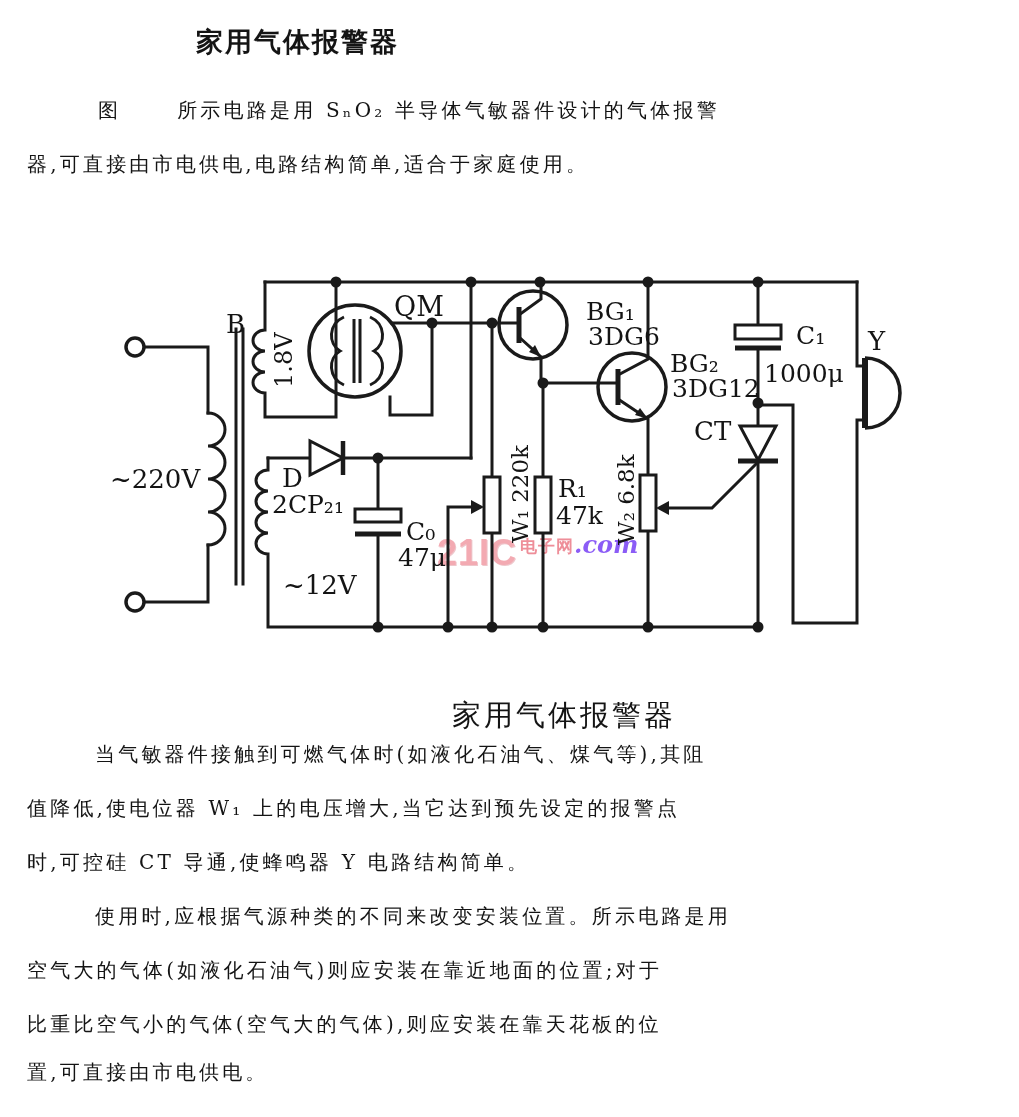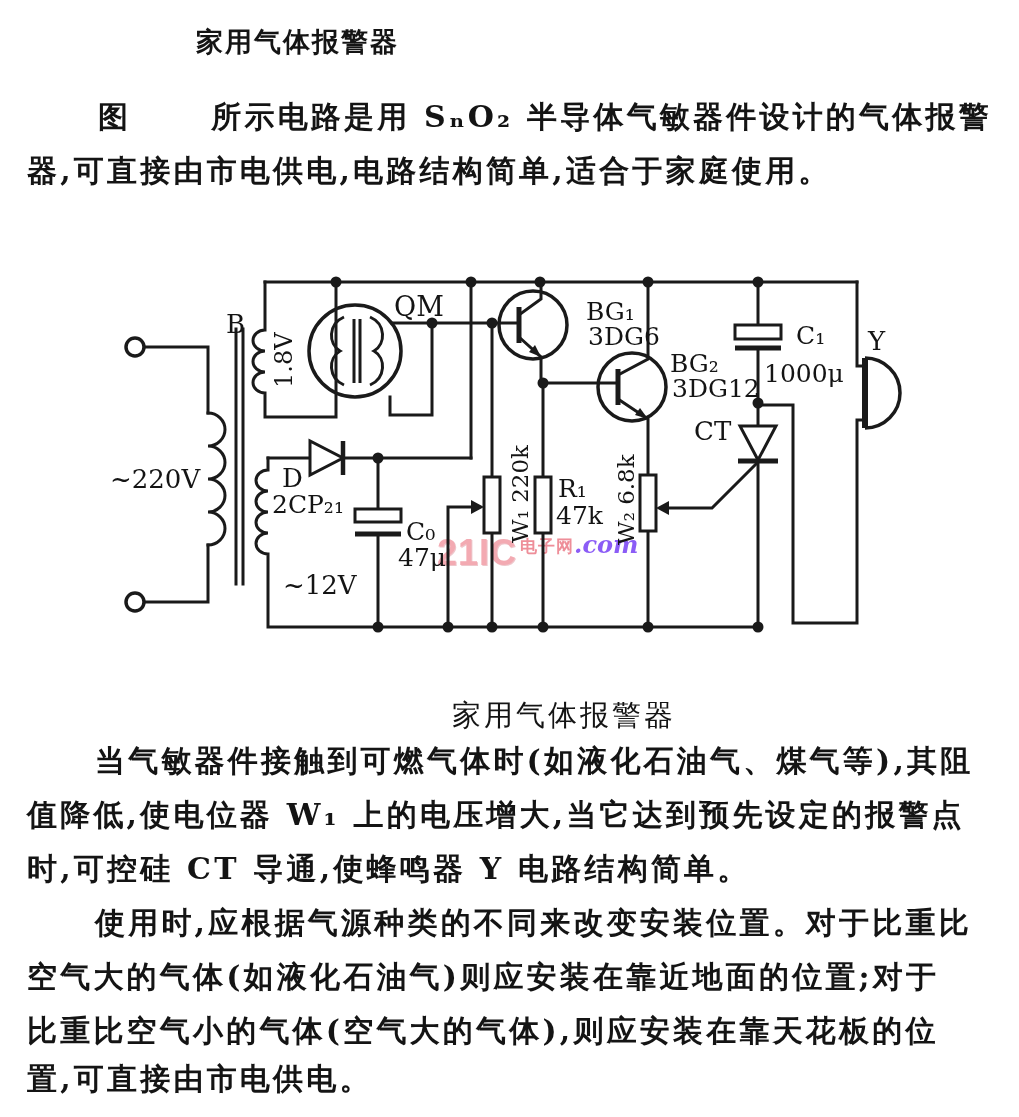--- a/index.html
+++ b/index.html
@@ -7,7 +7,7 @@
        font-family:"DejaVu Serif","Liberation Serif",serif;color:#141414;}
   .abs{position:absolute;white-space:nowrap;}
   .title{left:196px;top:24px;font-size:27px;font-weight:bold;letter-spacing:2px;z-index:3;}
-  .txt{font-size:30px;letter-spacing:3.2px;z-index:3;font-weight:bold;}
+  .txt{font-size:20px;letter-spacing:3.2px;z-index:3;}
   .intro1{left:98px;top:97px;}
   .intro2{left:27px;top:151px;}
   .caption{left:452px;top:696px;font-size:29px;letter-spacing:3px;z-index:3;}

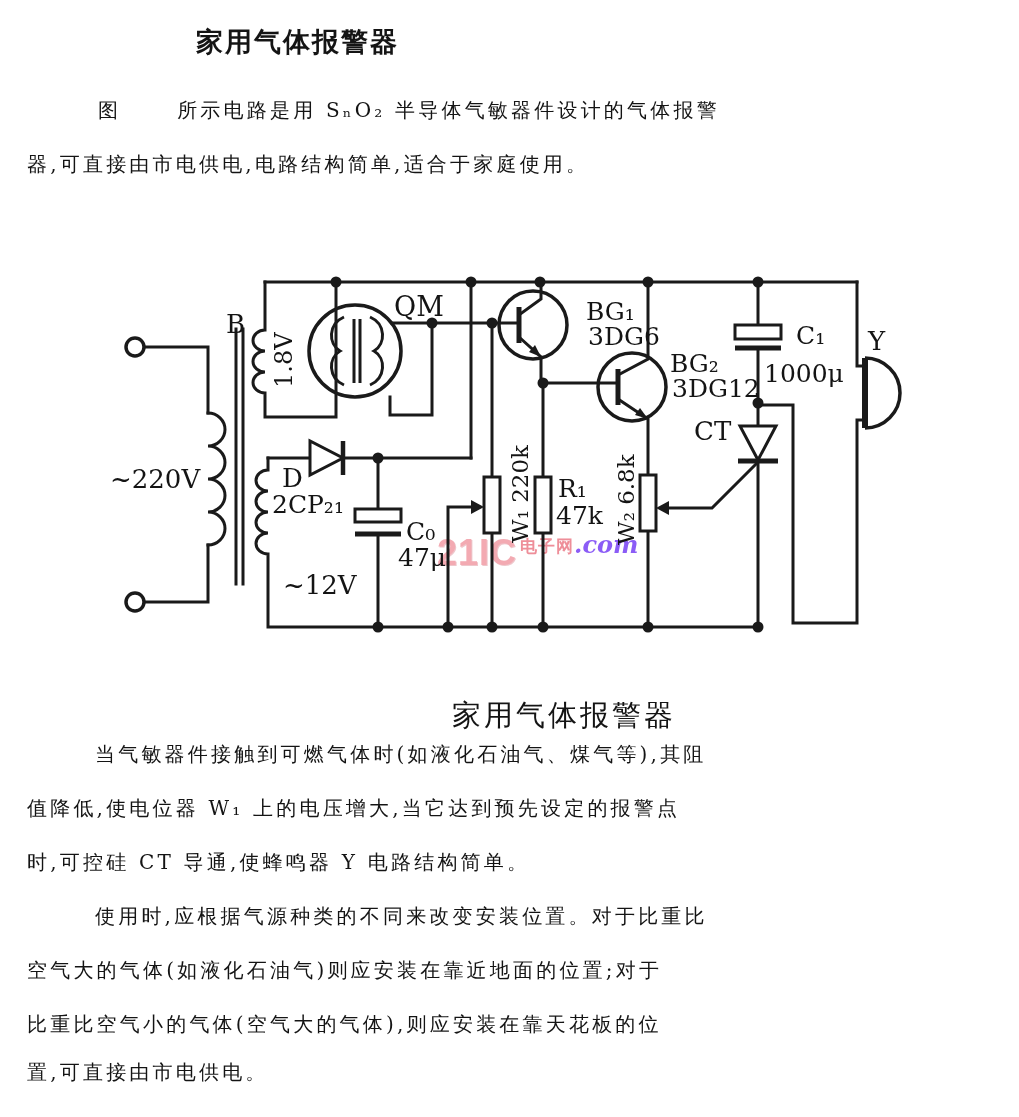--- a/index.html
+++ b/index.html
@@ -195,7 +195,7 @@
 <div class="abs txt b1">当气敏器件接触到可燃气体时(如液化石油气、煤气等),其阻</div>
 <div class="abs txt b2">值降低,使电位器 W₁ 上的电压增大,当它达到预先设定的报警点</div>
 <div class="abs txt b3">时,可控硅 CT 导通,使蜂鸣器 Y 电路结构简单。</div>
-<div class="abs txt b4">使用时,应根据气源种类的不同来改变安装位置。对于比重比</div>
+<div class="abs txt b4">使用时,应根据气源种类的不同来改变安装位置。所示电路是用</div>
 <div class="abs txt b5">空气大的气体(如液化石油气)则应安装在靠近地面的位置;对于</div>
 <div class="abs txt b6">比重比空气小的气体(空气大的气体),则应安装在靠天花板的位</div>
 <div class="abs txt b7">置,可直接由市电供电。</div>

